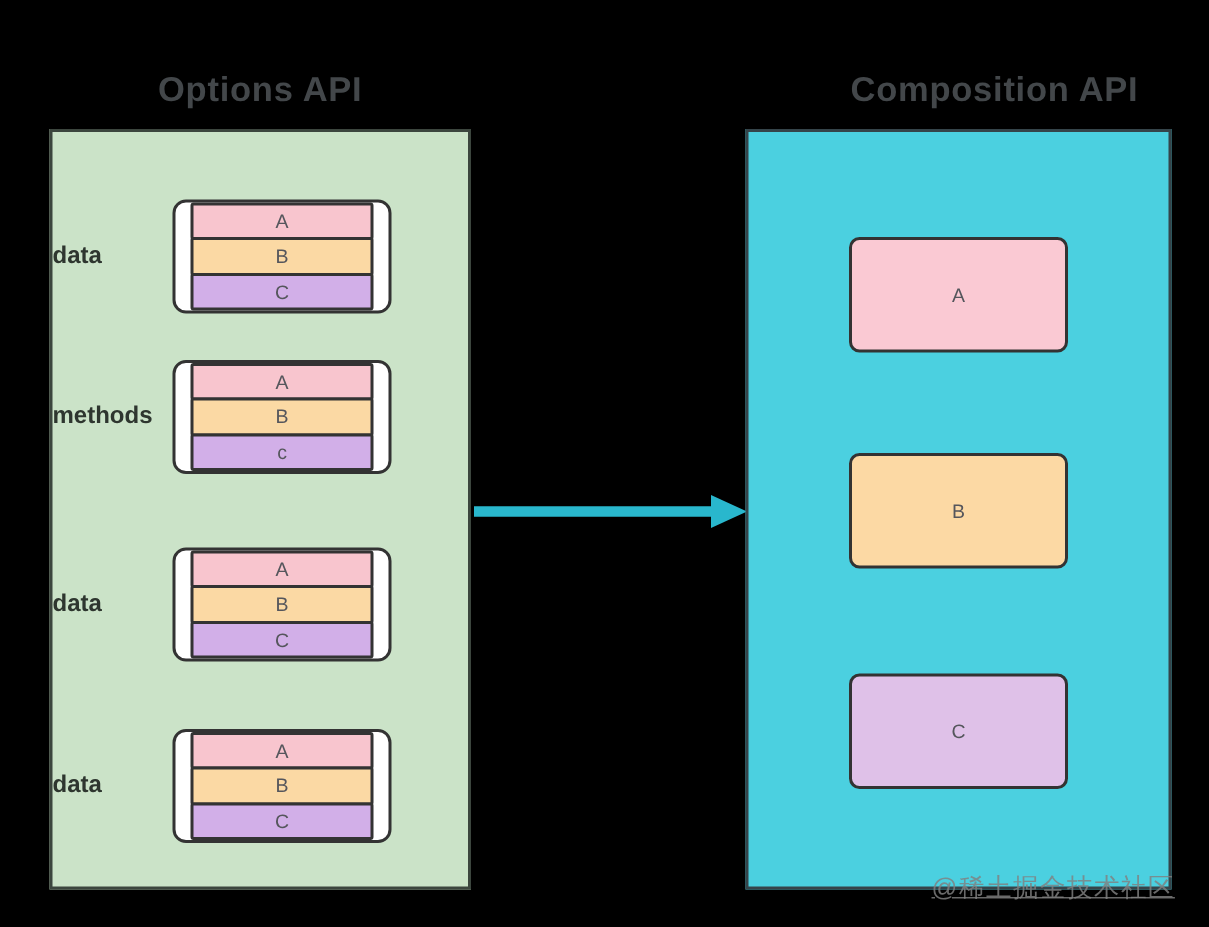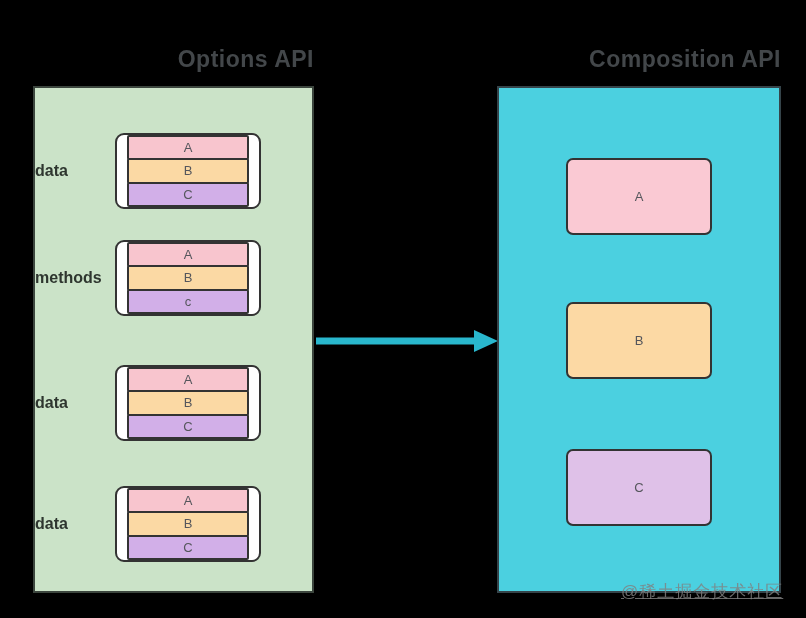--- a/index.html
+++ b/index.html
@@ -10,7 +10,7 @@
   }
   .title{
     position:absolute;top:44px;height:30px;line-height:30px;
-    text-align:right;font-size:23px;font-weight:bold;color:#43474a;
+    text-align:center;font-size:23px;font-weight:bold;color:#43474a;
     letter-spacing:0.5px;
   }
   #title-left{left:33px;width:281px;}

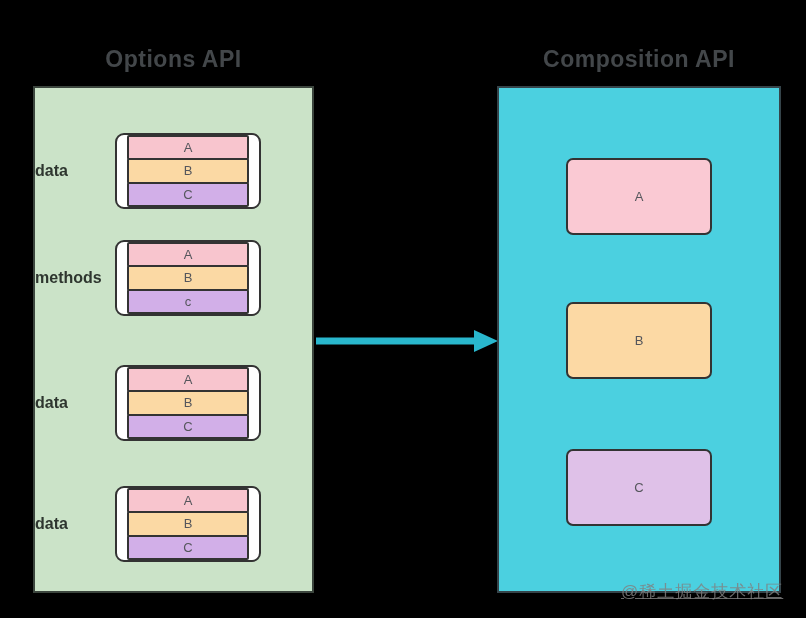--- a/index.html
+++ b/index.html
@@ -14,7 +14,7 @@
     letter-spacing:0.5px;
   }
   #title-left{left:33px;width:281px;}
-  #title-right{left:497px;width:284px;}
+  #title-right{left:521px;width:284px;}
 
   .panel{position:absolute;top:86px;height:507px;box-sizing:border-box;}
   #panel-left{

